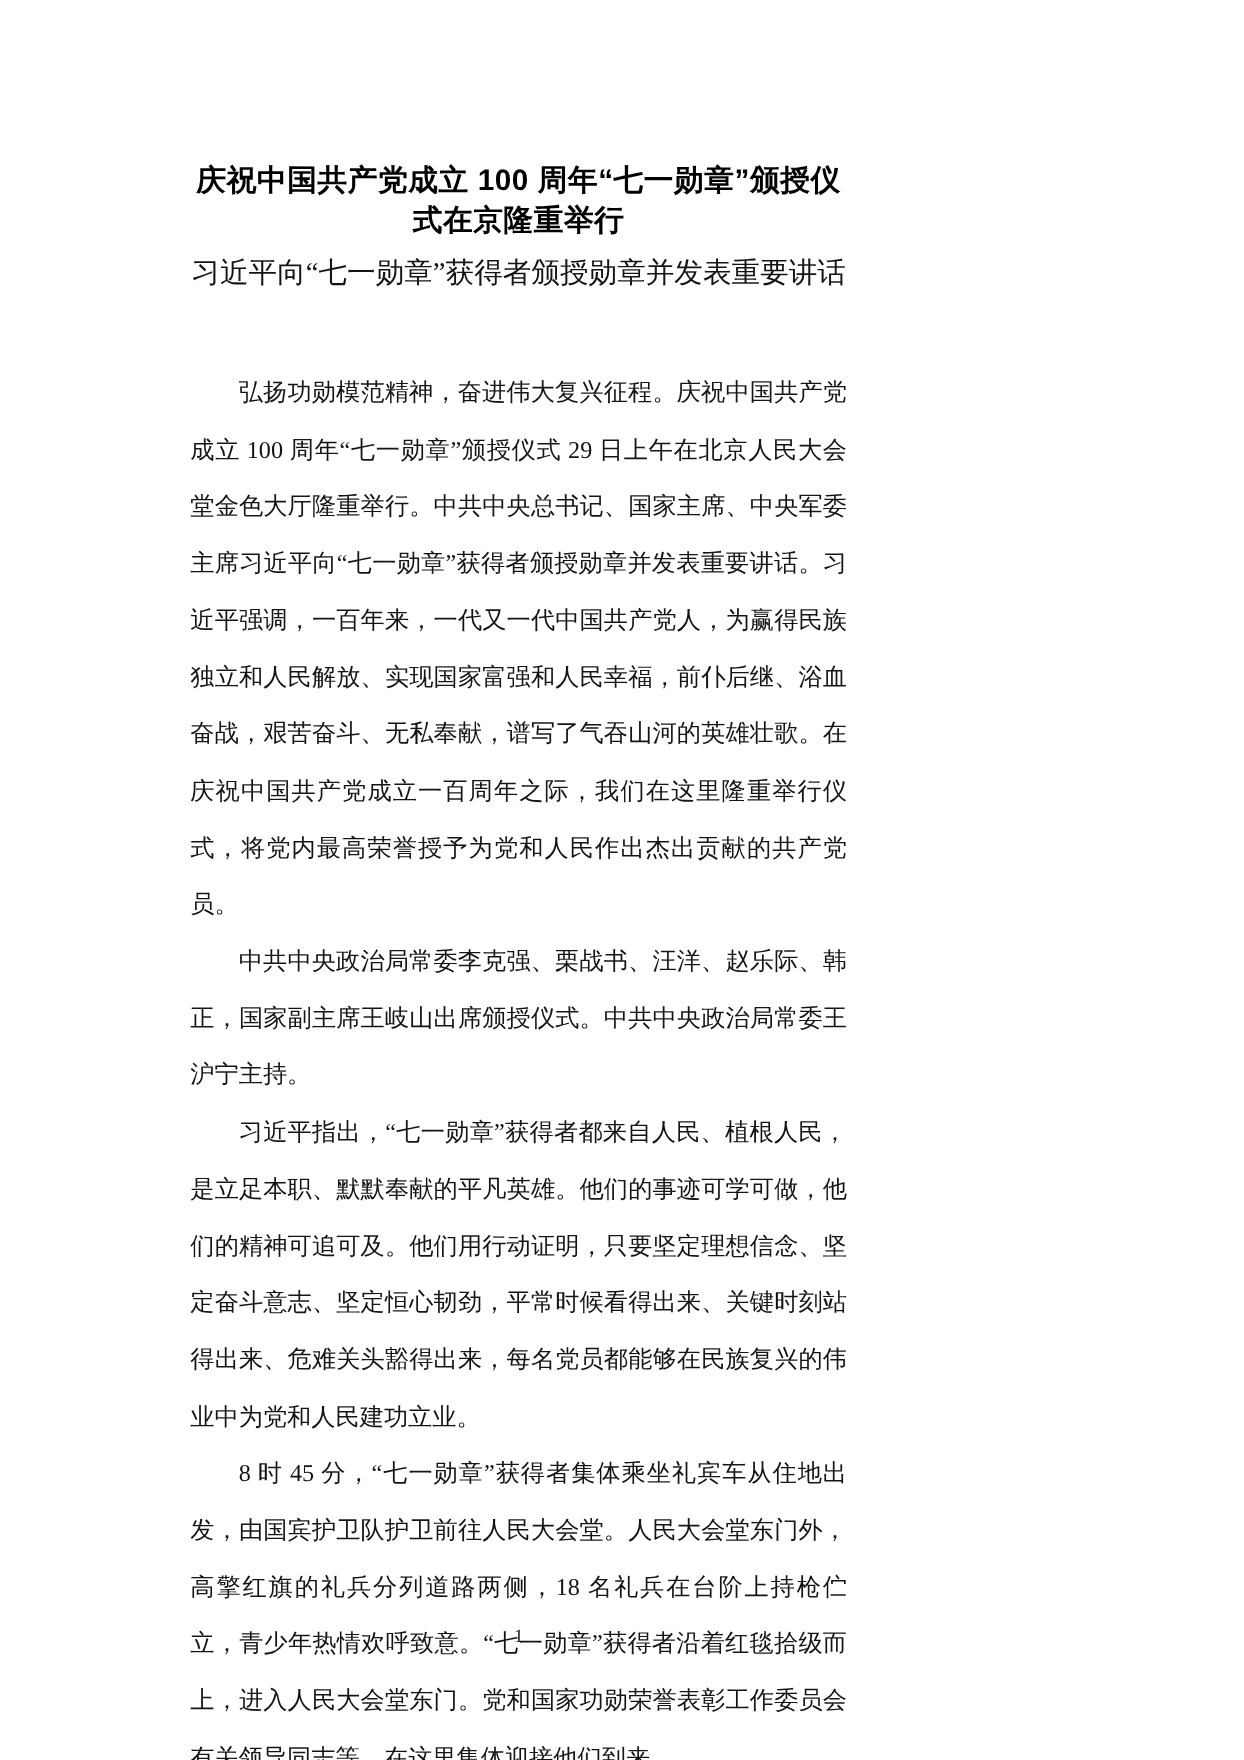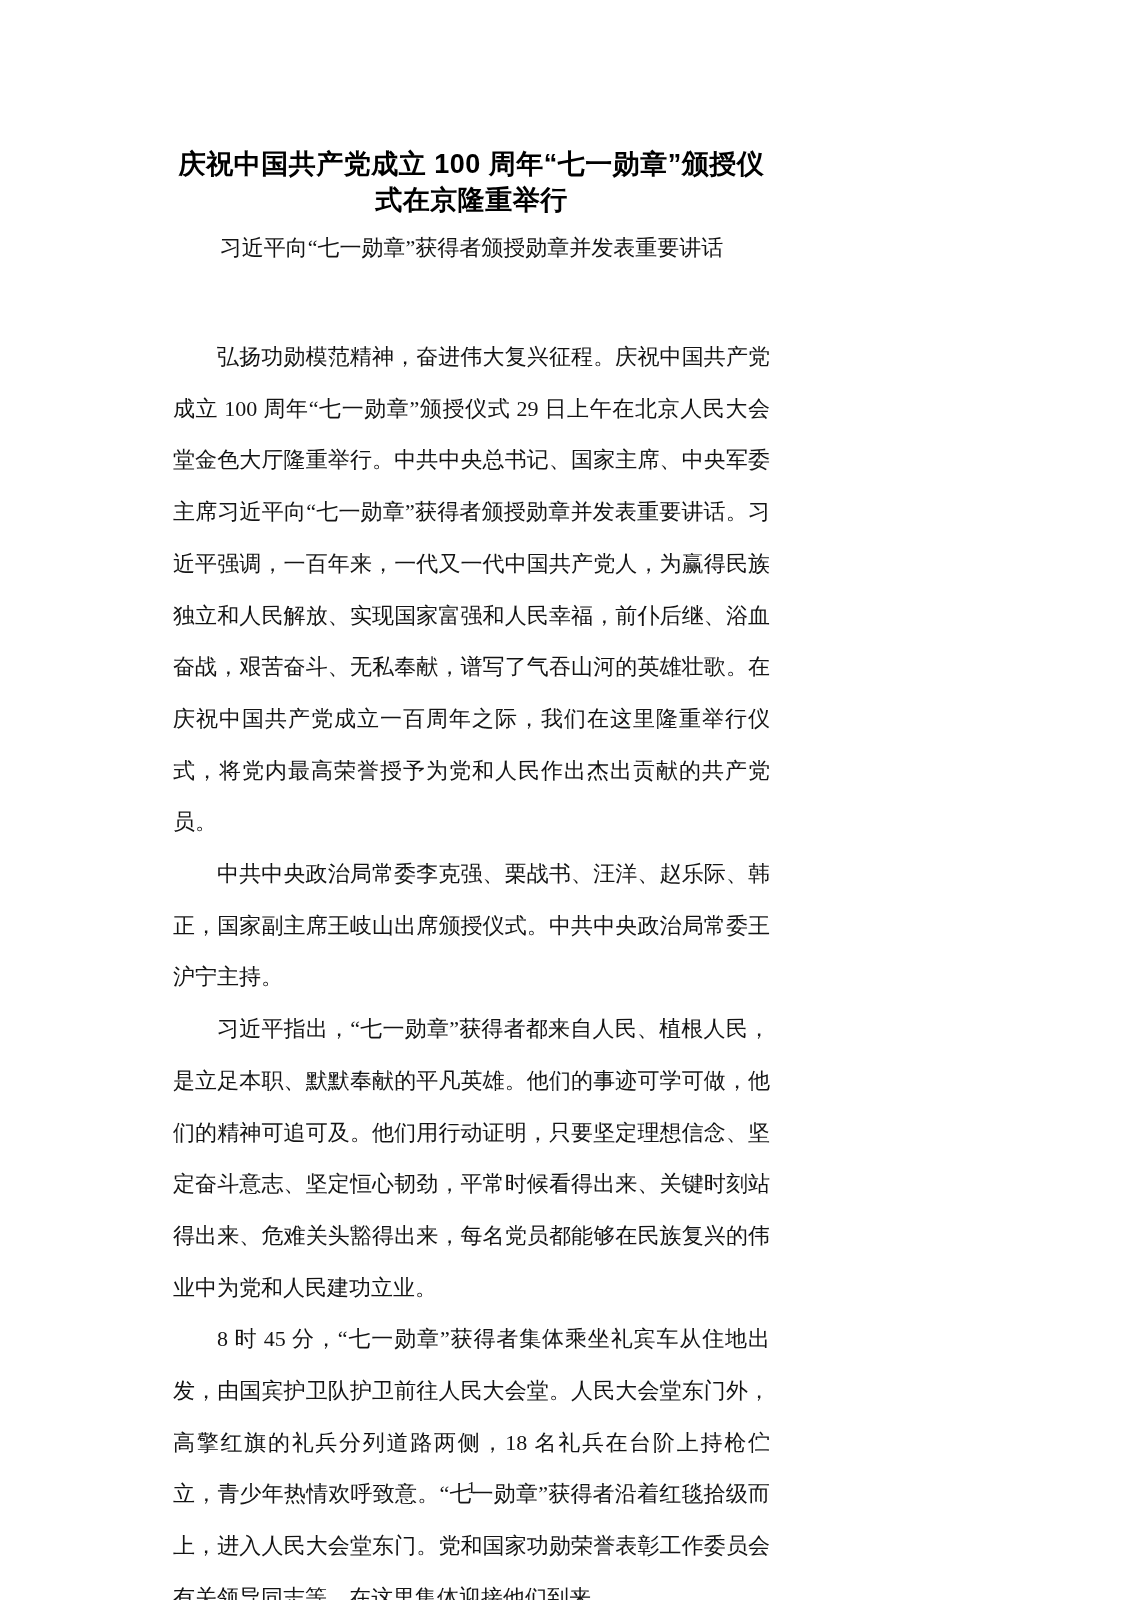--- a/index.html
+++ b/index.html
@@ -32,7 +32,7 @@
     text-align: center;
     font-family: "Liberation Serif", serif;
     font-weight: normal;
-    font-size: 22px;
+    font-size: 26px;
     line-height: 34px;
     color: #141414;
   }

